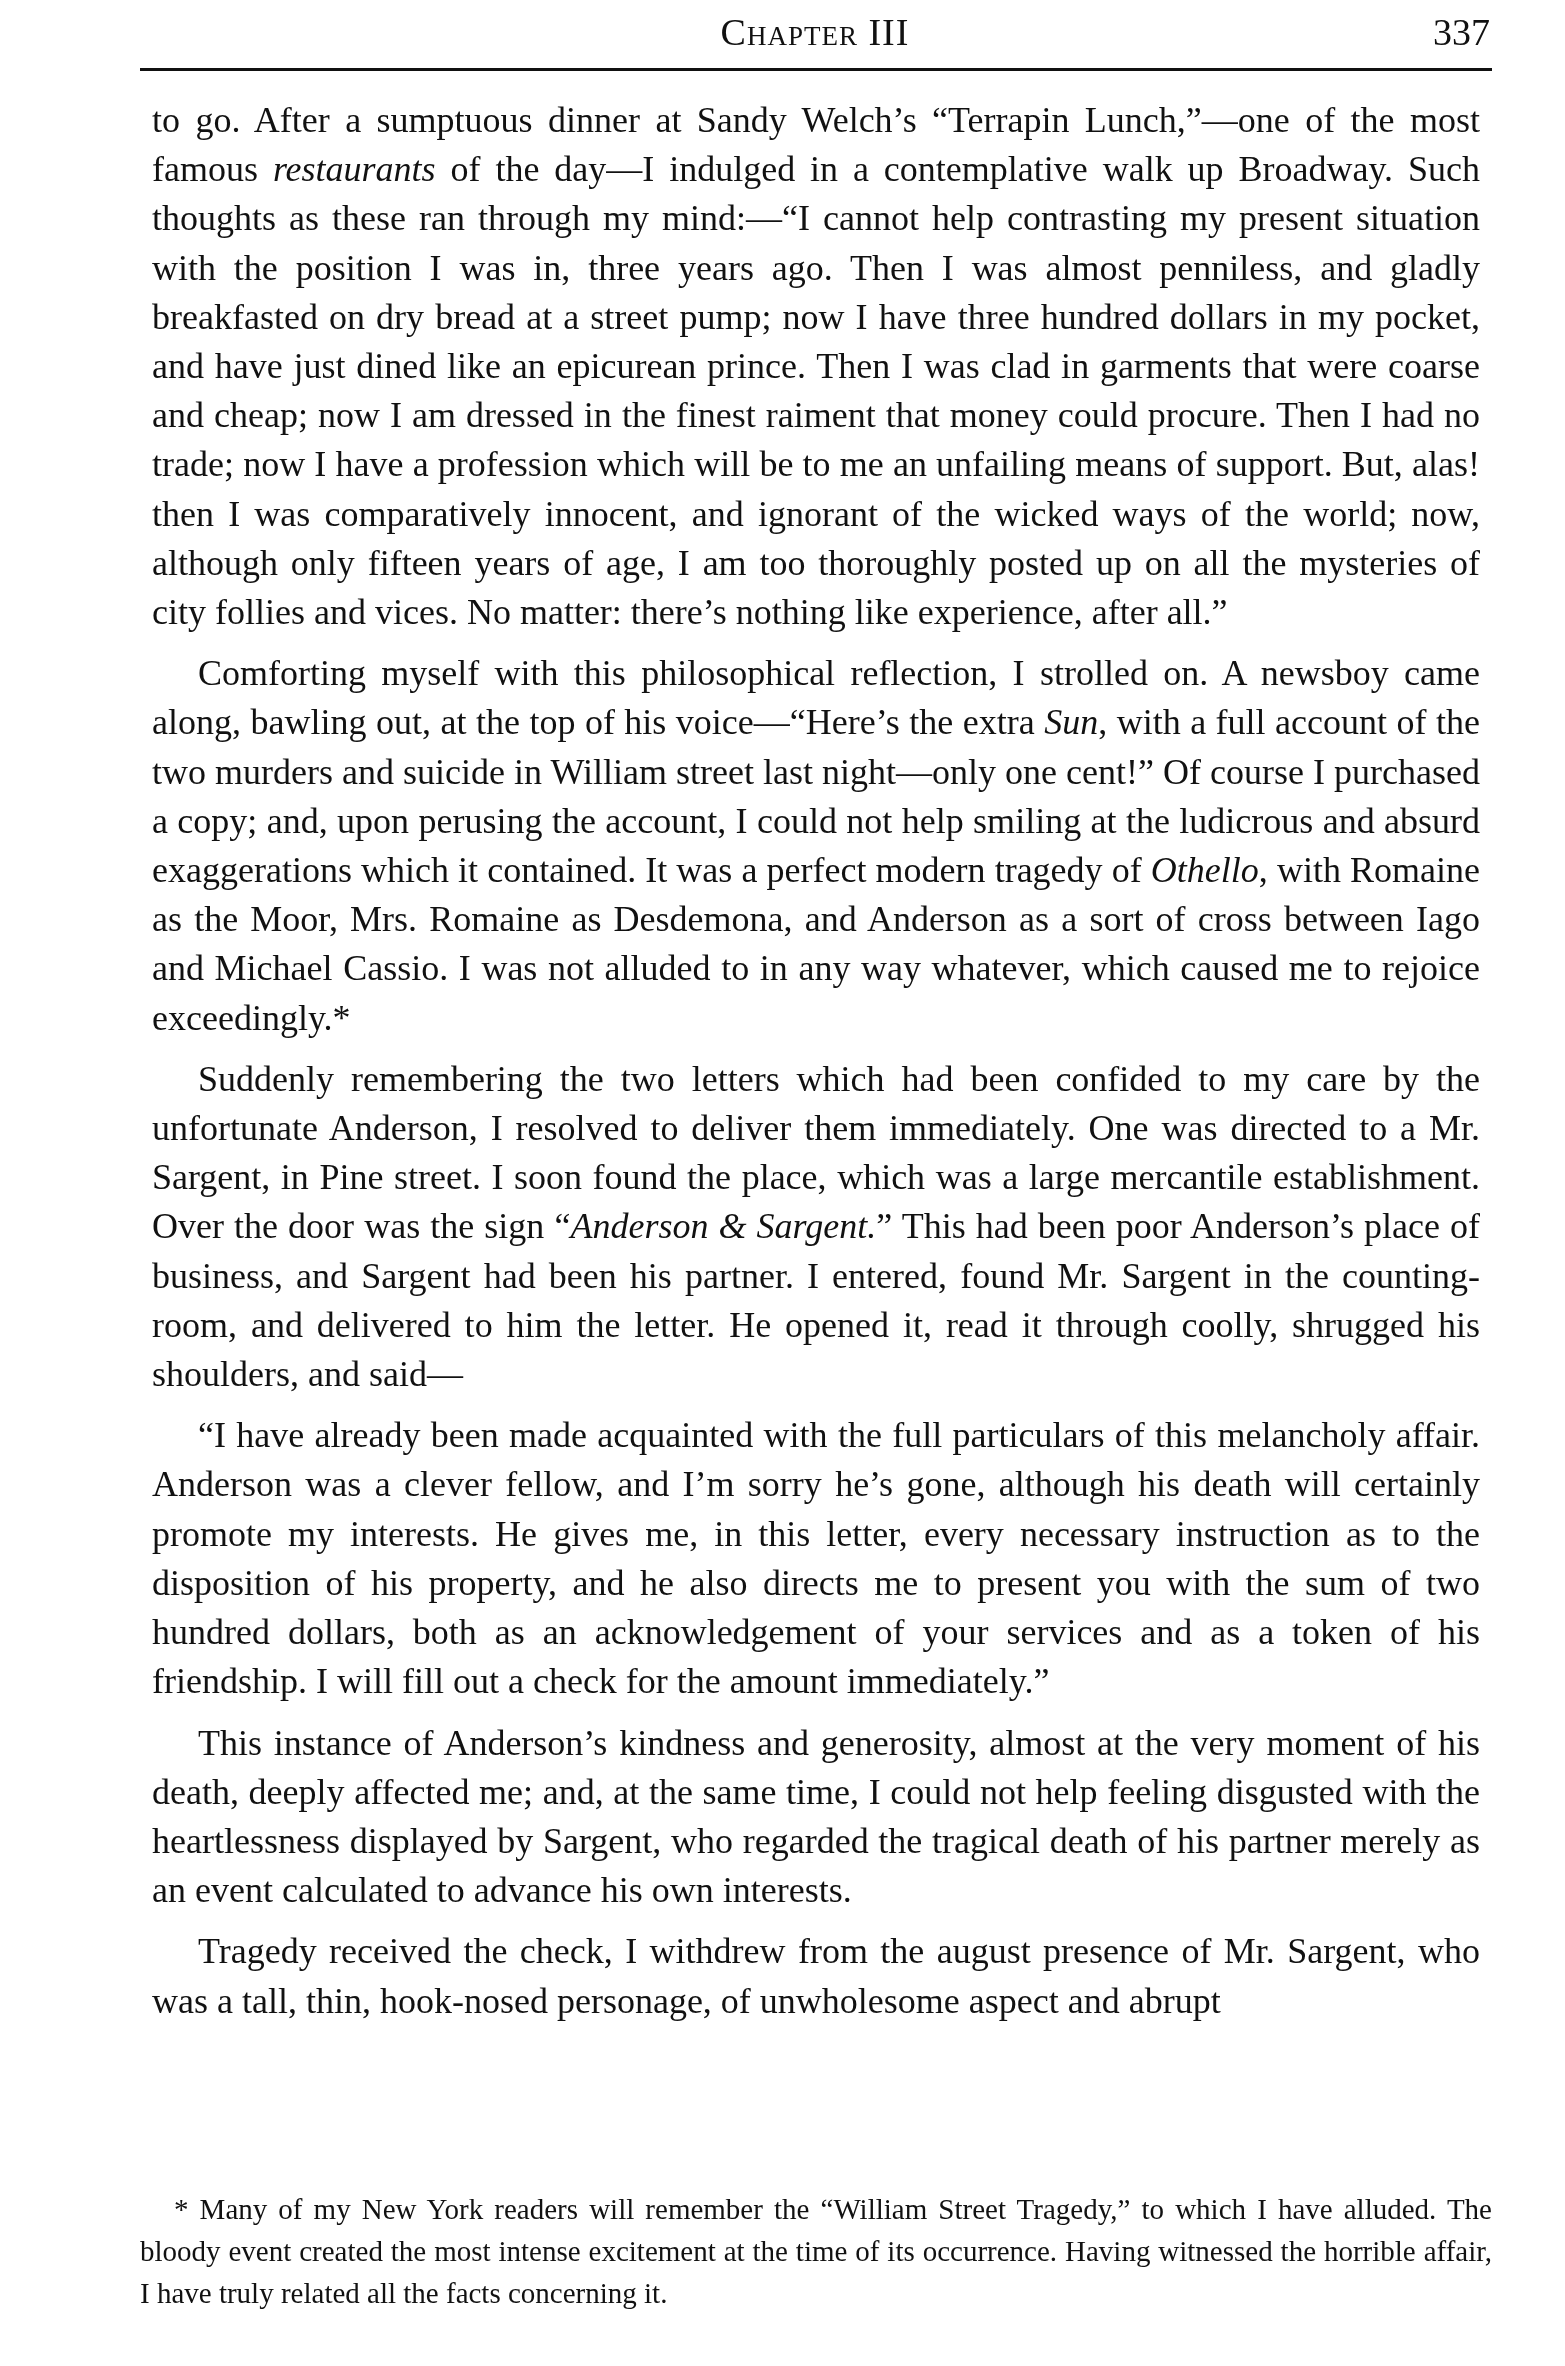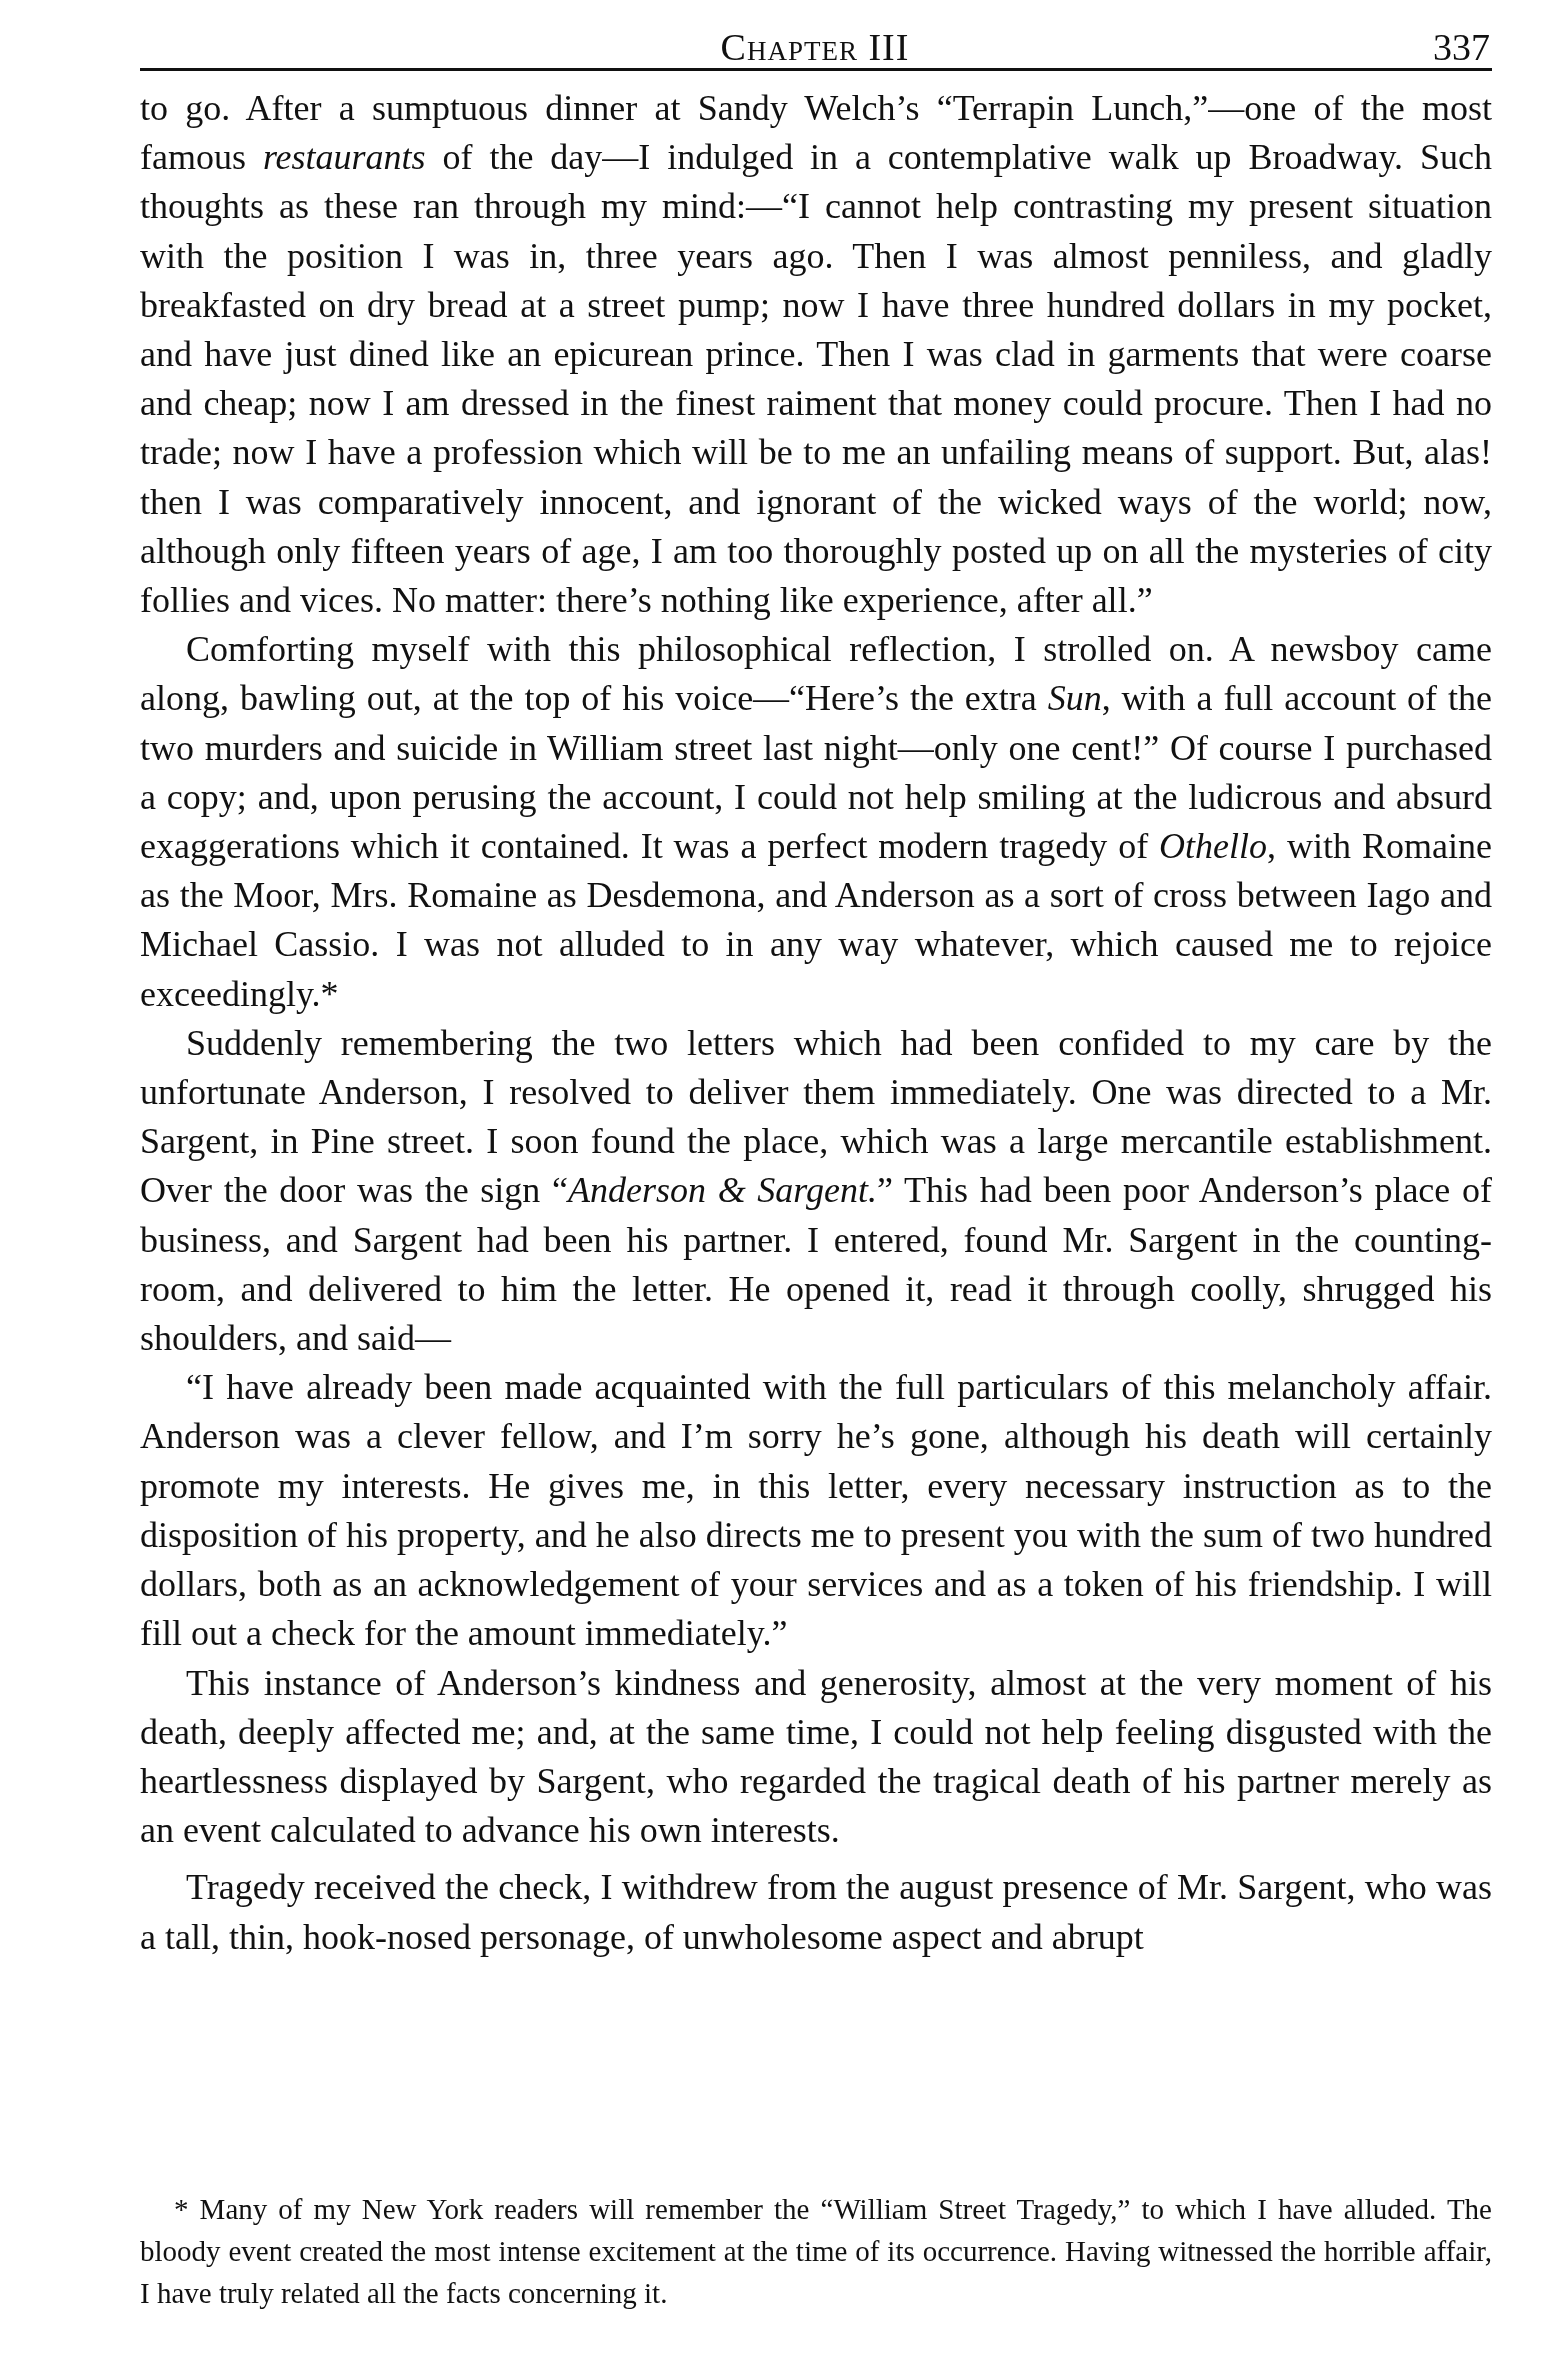--- a/index.html
+++ b/index.html
@@ -5,7 +5,7 @@
   html,body{margin:0;padding:0;background:#fff;}
   body{width:1565px;height:2366px;position:relative;overflow:hidden;color:#111;
        font-family:"Liberation Serif","DejaVu Serif",serif;}
-  .header{position:absolute;left:140px;top:25px;width:1350px;height:50px;}
+  .header{position:absolute;left:140px;top:10px;width:1350px;height:50px;}
   .running-head{position:absolute;left:0;right:0;text-align:center;font-size:38px;letter-spacing:1px;font-variant:small-caps;}
   .page-number{position:absolute;right:0;top:0;font-size:38px;}
   .rule{position:absolute;left:140px;top:68px;width:1352px;height:3px;background:#111;}

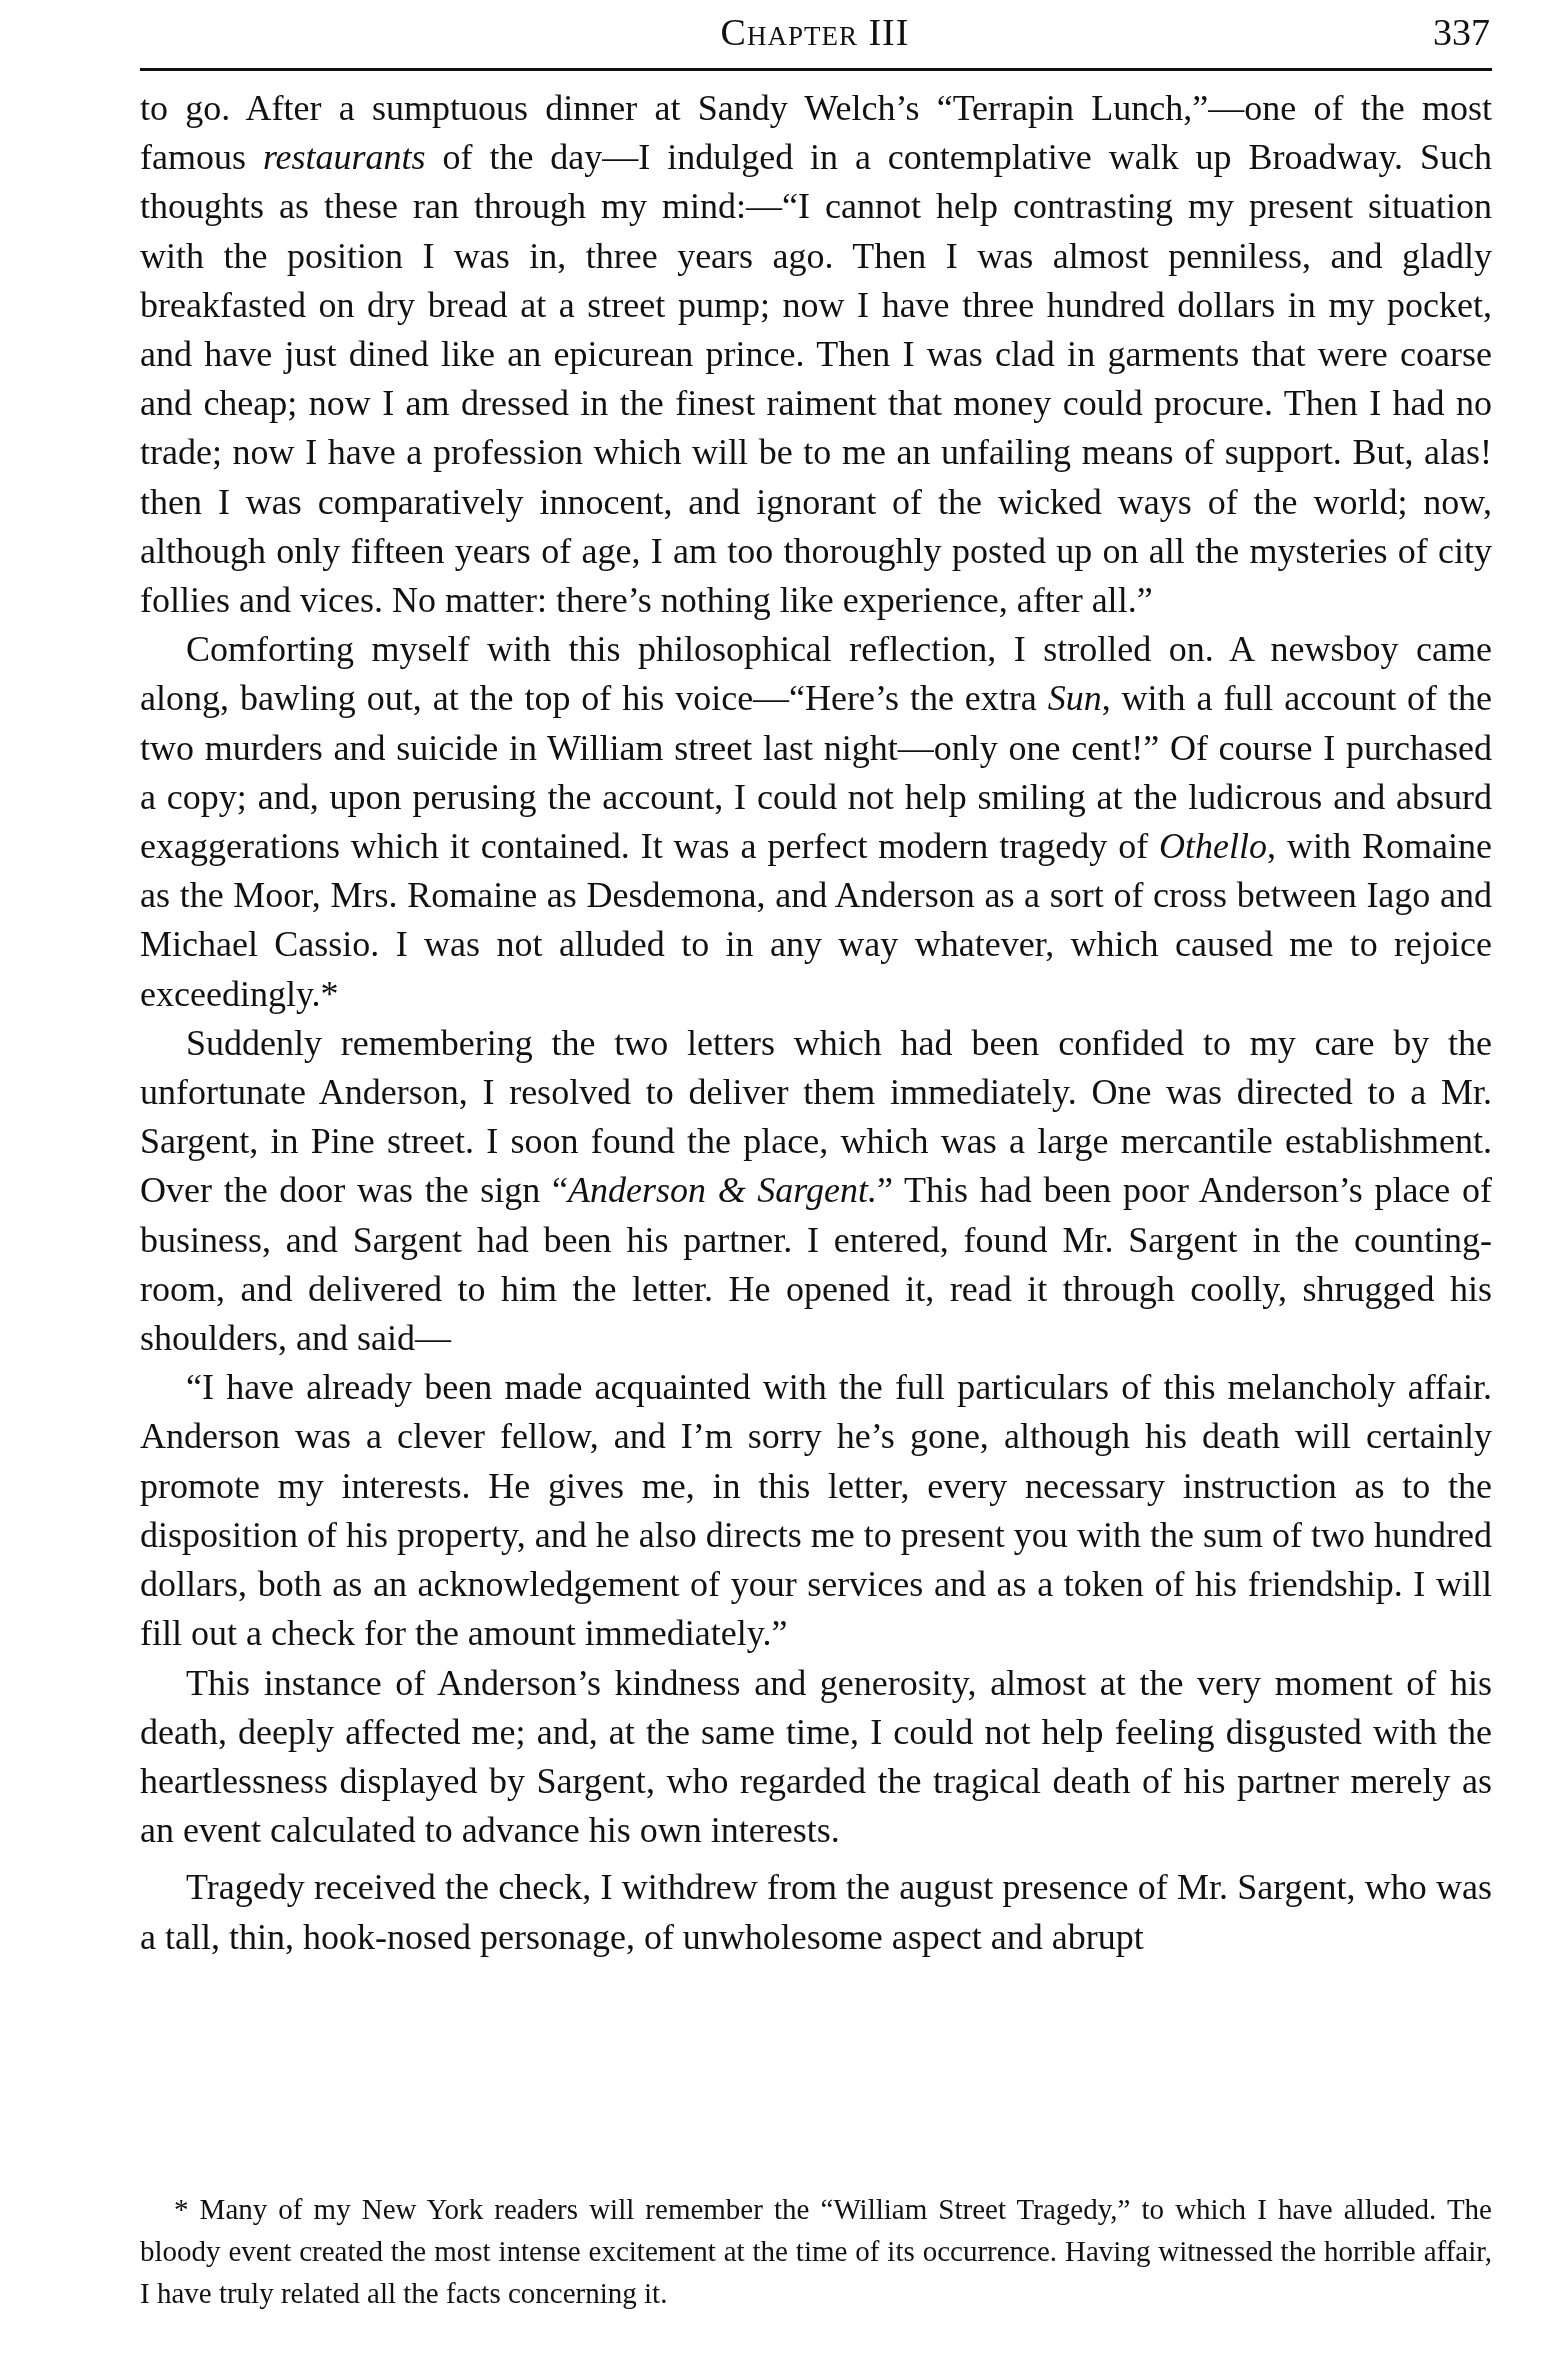--- a/index.html
+++ b/index.html
@@ -10,7 +10,7 @@
   .page-number{position:absolute;right:0;top:0;font-size:38px;}
   .rule{position:absolute;left:140px;top:68px;width:1352px;height:3px;background:#111;}
   .body{position:absolute;left:140px;top:84px;width:1352px;font-size:36px;line-height:49.2px;text-align:justify;}
-  .body p{margin:0;text-indent:46px;}
+  .body p{margin:12px;text-indent:46px;}
   .body p.cont{text-indent:0;}
   .body p.gap{margin-top:8px;}
   .footnote{position:absolute;left:140px;top:2188px;width:1352px;font-size:29px;line-height:42px;text-align:justify;}

